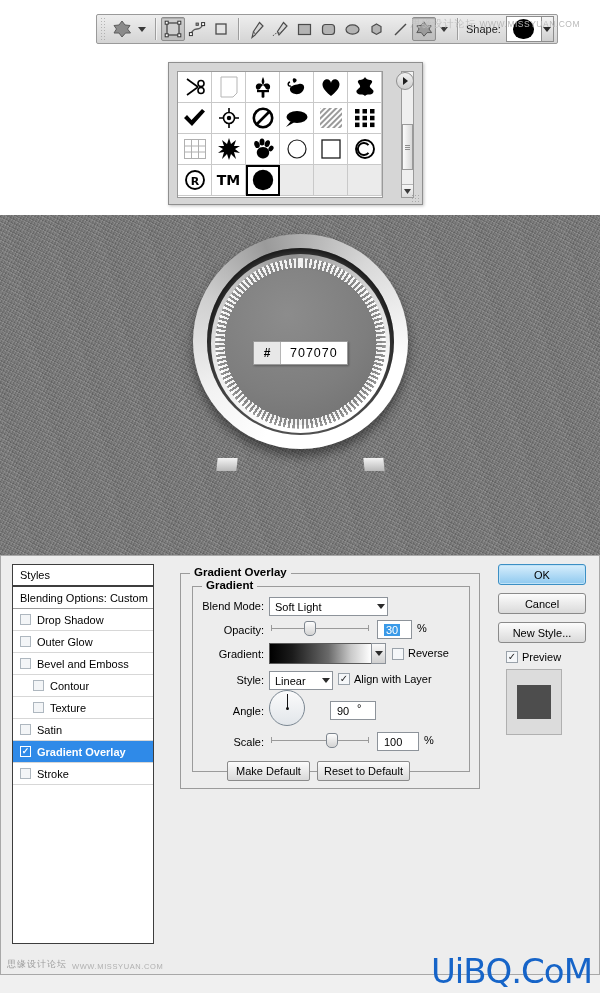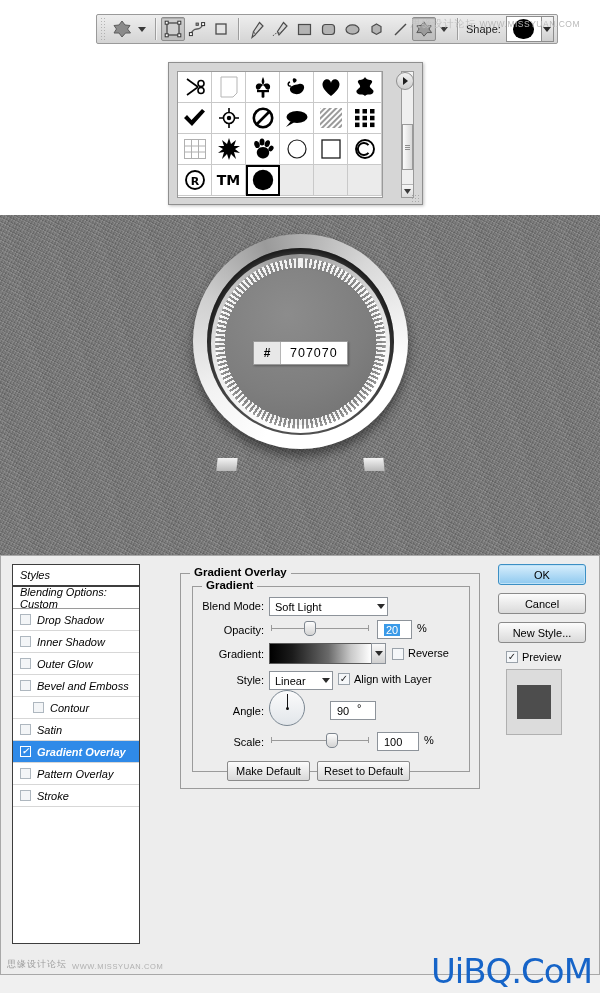--- a/index.html
+++ b/index.html
@@ -122,8 +122,8 @@
     background:#ededed;border:1px solid #a8a8a8;box-sizing:border-box;}
 
   
-  .styles-list{position:absolute;left:11px;top:8px;width:128px;height:380px;
-    background:#fff;border:1px solid #3d3d3d;box-sizing:border-box;overflow:hidden;font-style:italic;}
+  .styles-list{position:absolute;left:11px;top:8px;width:142px;height:380px;
+    background:#fff;border:1px solid #3d3d3d;box-sizing:border-box;overflow:hidden;}
   .st-row{height:22px;display:flex;align-items:center;padding-left:7px;
     border-bottom:1px solid #d7d7d7;font-size:11px;box-sizing:border-box;}
   .st-row.head{border-bottom:2px solid #3d3d3d;}

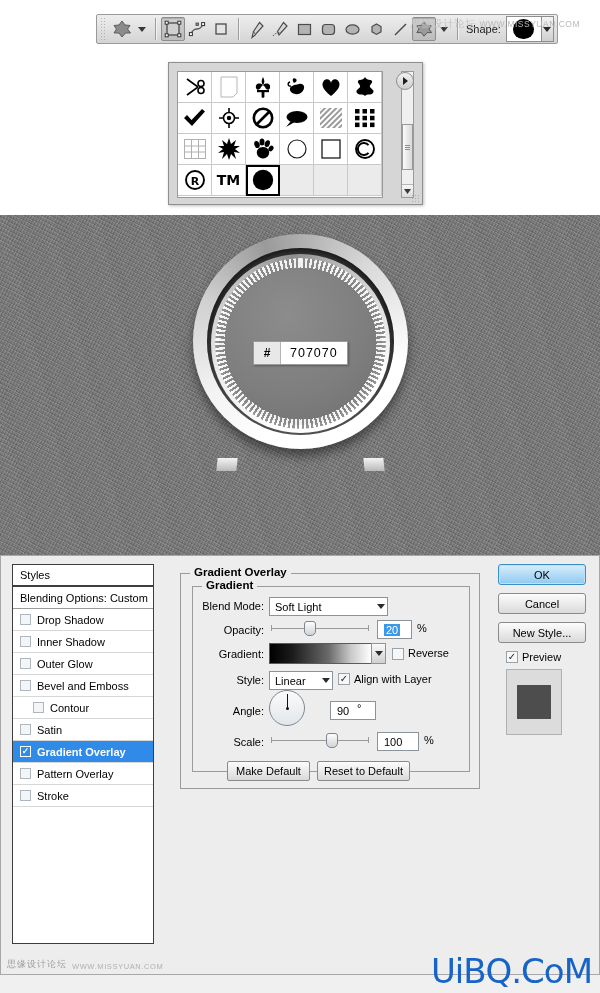--- a/index.html
+++ b/index.html
@@ -595,7 +595,7 @@
         <div class="thumb" style="left:33px;"></div>
       </div>
       <div class="field num" style="left:203px;top:56px;width:35px;background:#fff;">
-        <span style="background:#3a9ae8;color:#fff;padding:0 2px;">20</span>
+        <span style="background:#3a9ae8;color:#fff;padding:0 2px;">30</span>
       </div>
       <div class="unit" style="left:243px;top:58px;">%</div>
 

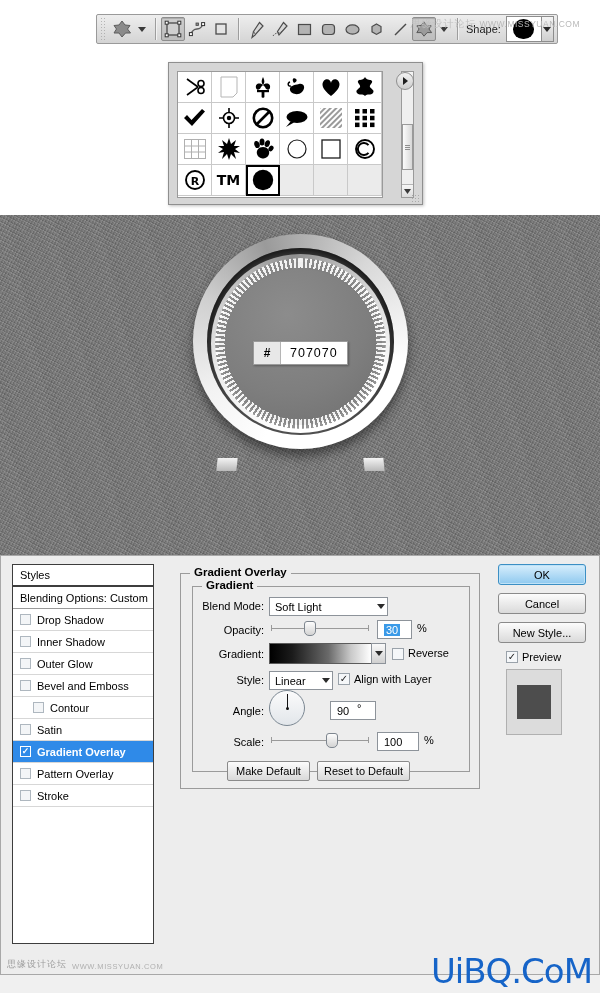--- a/index.html
+++ b/index.html
@@ -539,10 +539,6 @@
       </div>
       <div class="st-row">
         <span class="st-cb"></span>
-        <span>Inner Shadow</span>
-      </div>
-      <div class="st-row">
-        <span class="st-cb"></span>
         <span>Outer Glow</span>
       </div>
       <div class="st-row">

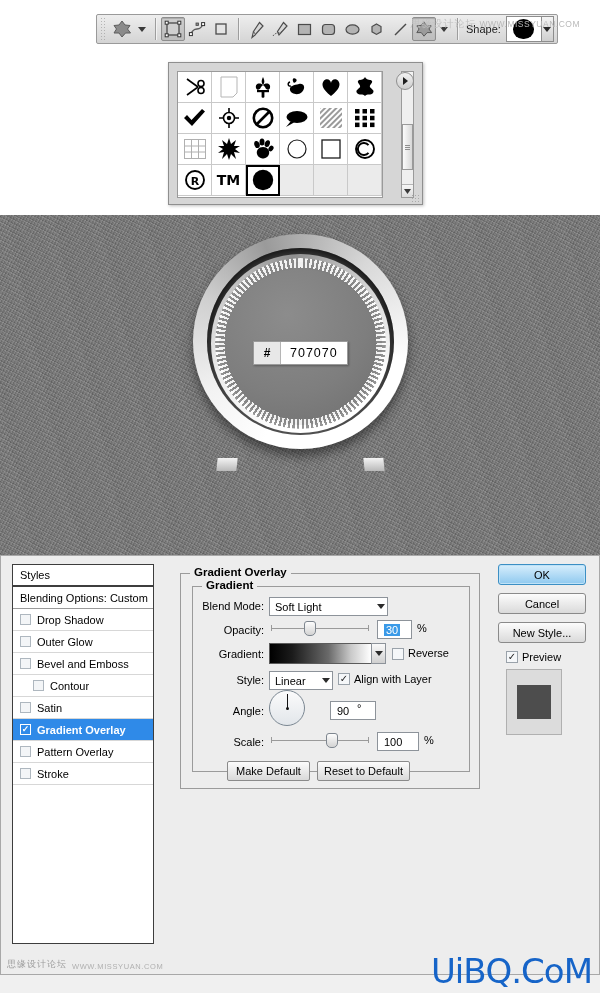--- a/index.html
+++ b/index.html
@@ -549,6 +549,10 @@
         <span class="st-cb"></span>
         <span>Contour</span>
       </div>
+      <div class="st-row indent">
+        <span class="st-cb"></span>
+        <span>Texture</span>
+      </div>
       <div class="st-row">
         <span class="st-cb"></span>
         <span>Satin</span>

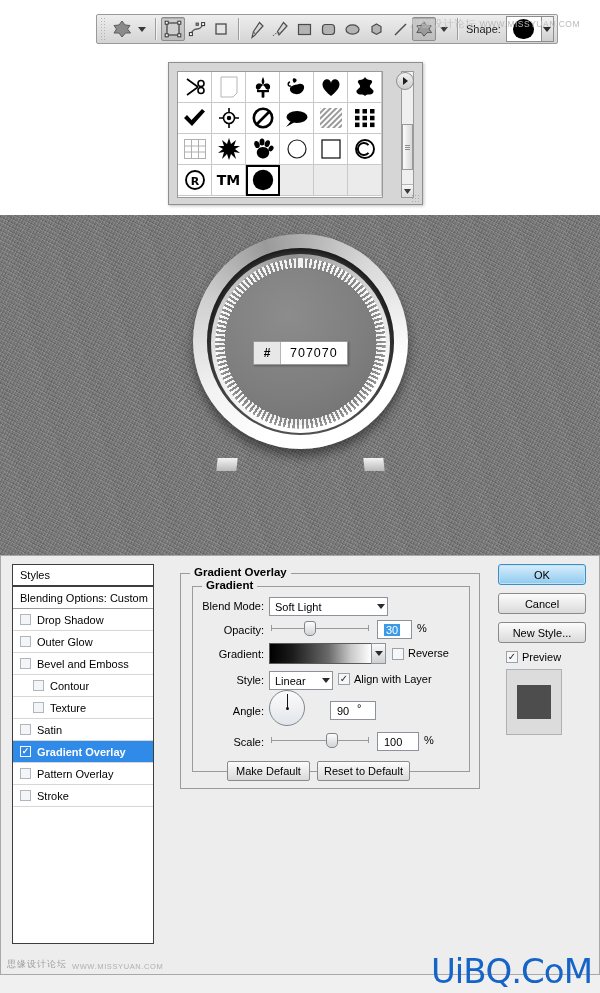--- a/index.html
+++ b/index.html
@@ -563,10 +563,6 @@
       </div>
       <div class="st-row">
         <span class="st-cb"></span>
-        <span>Pattern Overlay</span>
-      </div>
-      <div class="st-row">
-        <span class="st-cb"></span>
         <span>Stroke</span>
       </div>
     </div>

